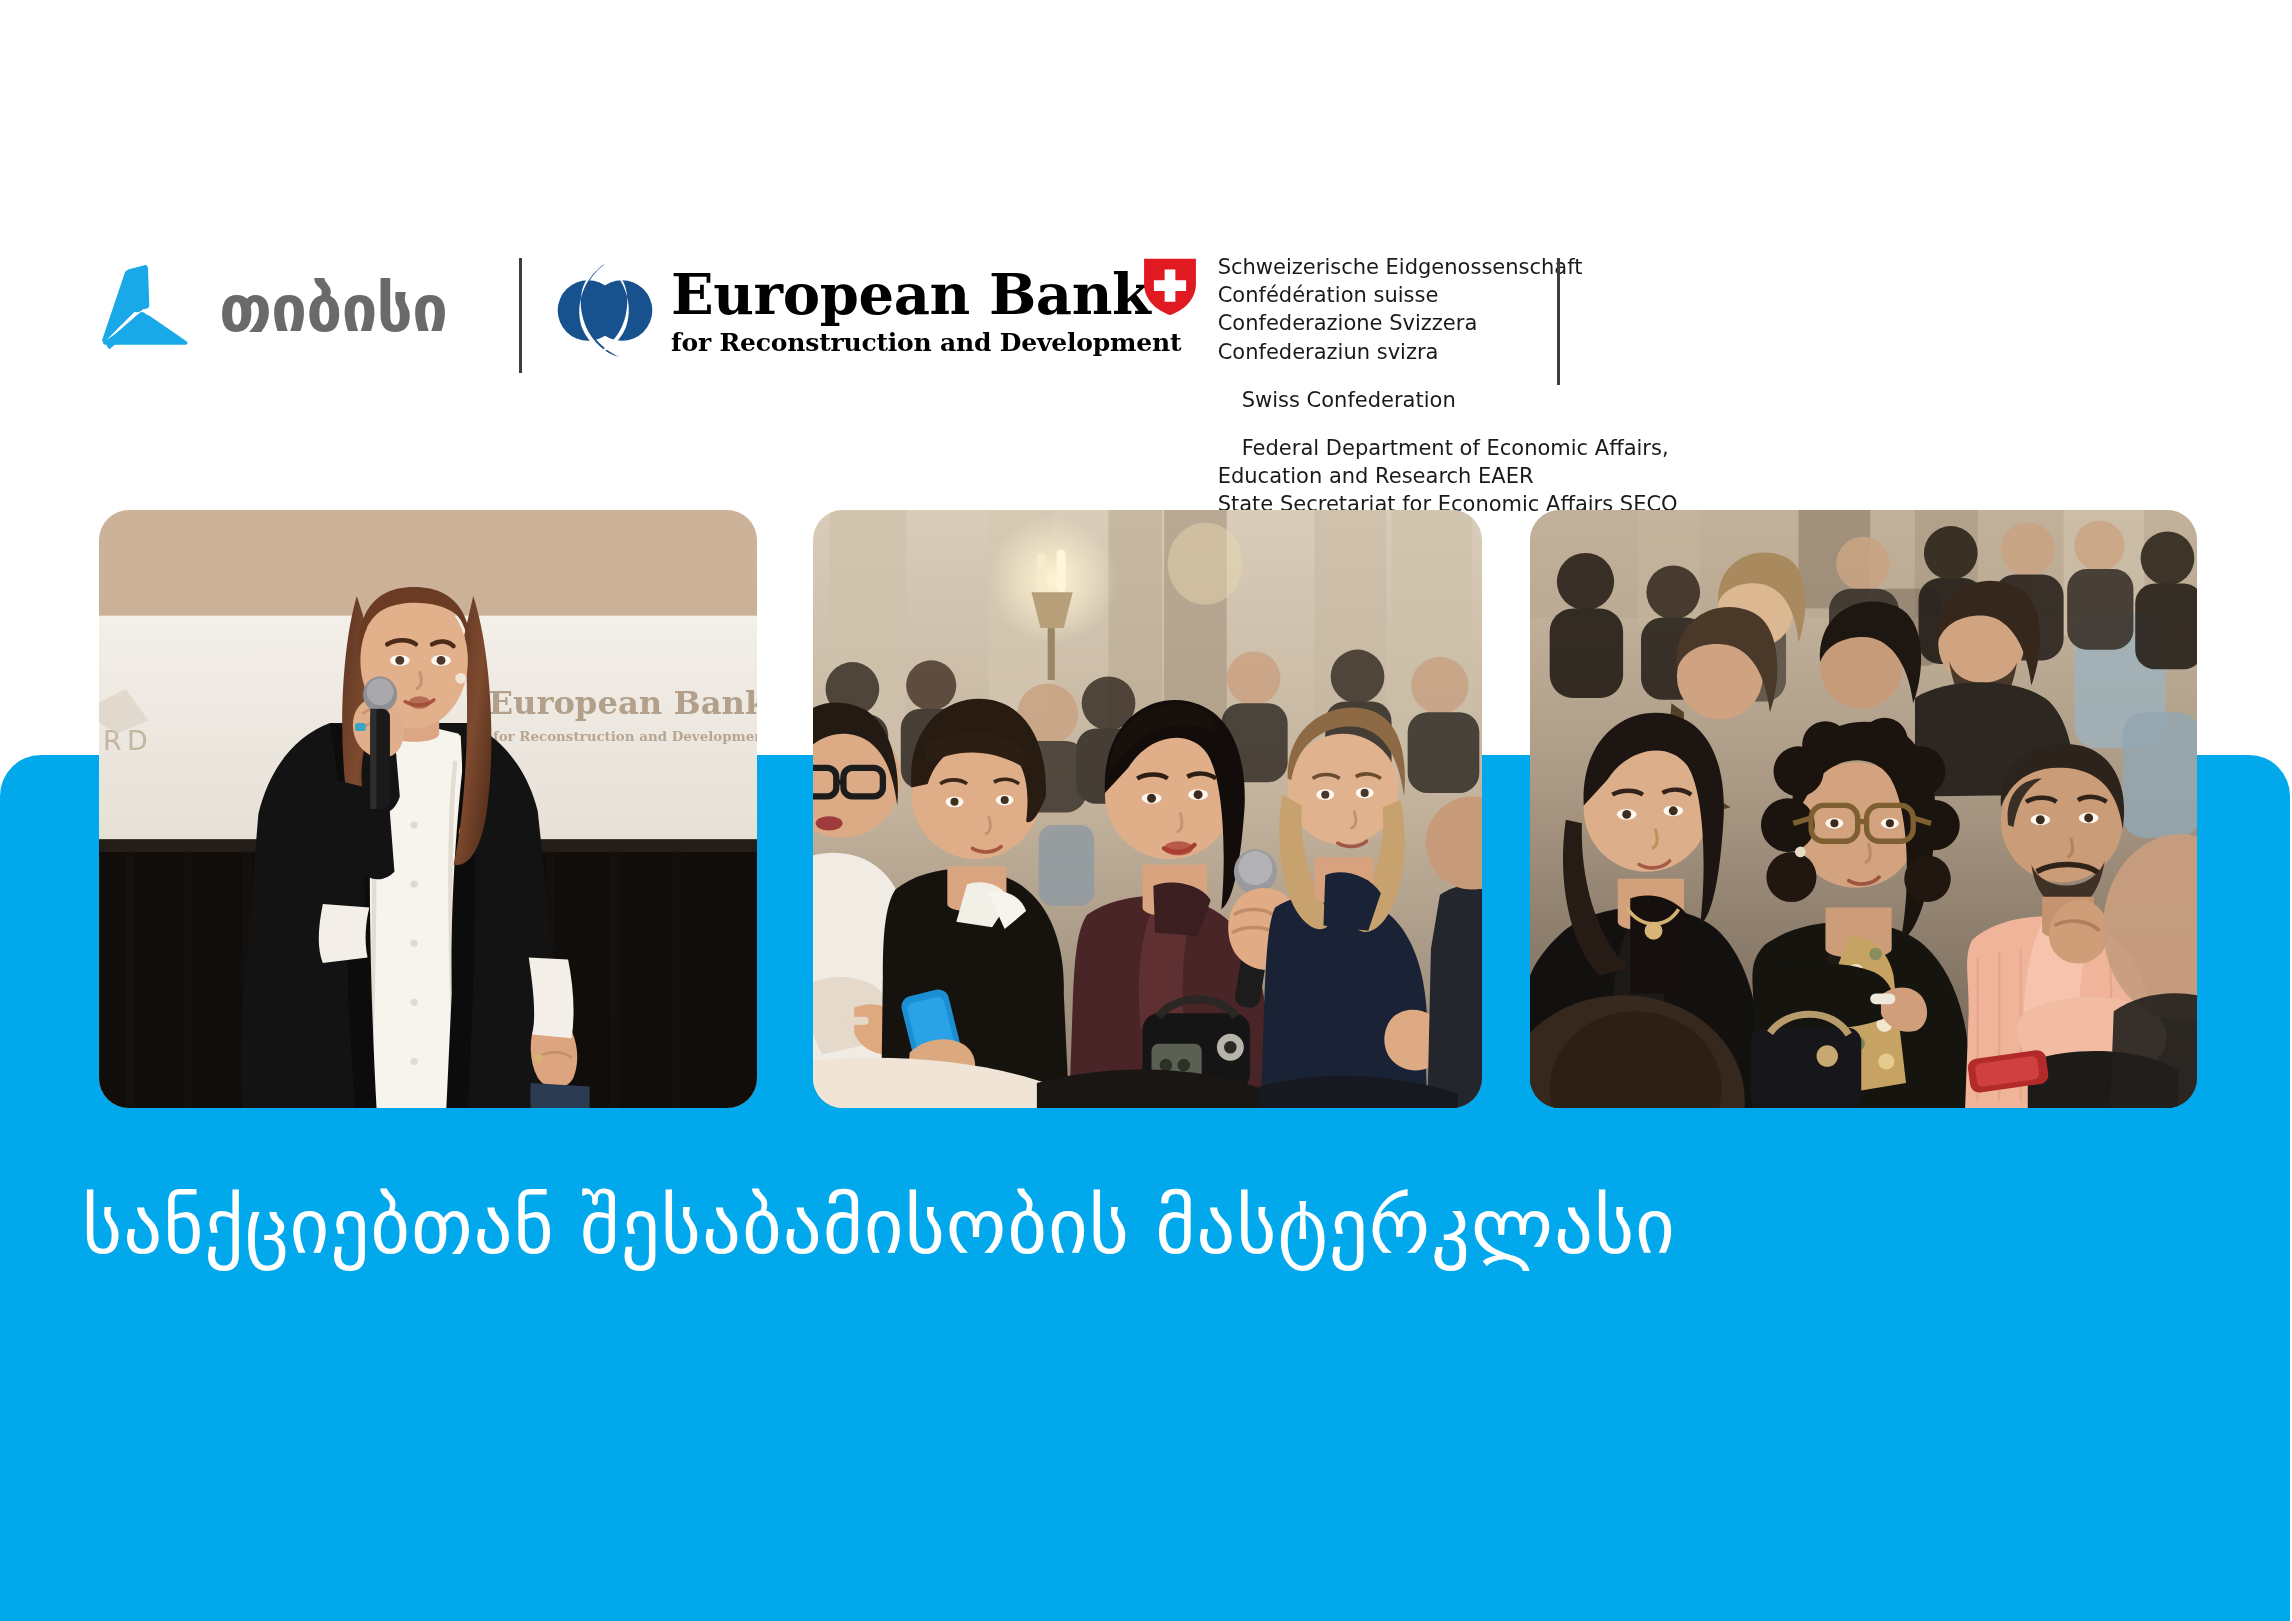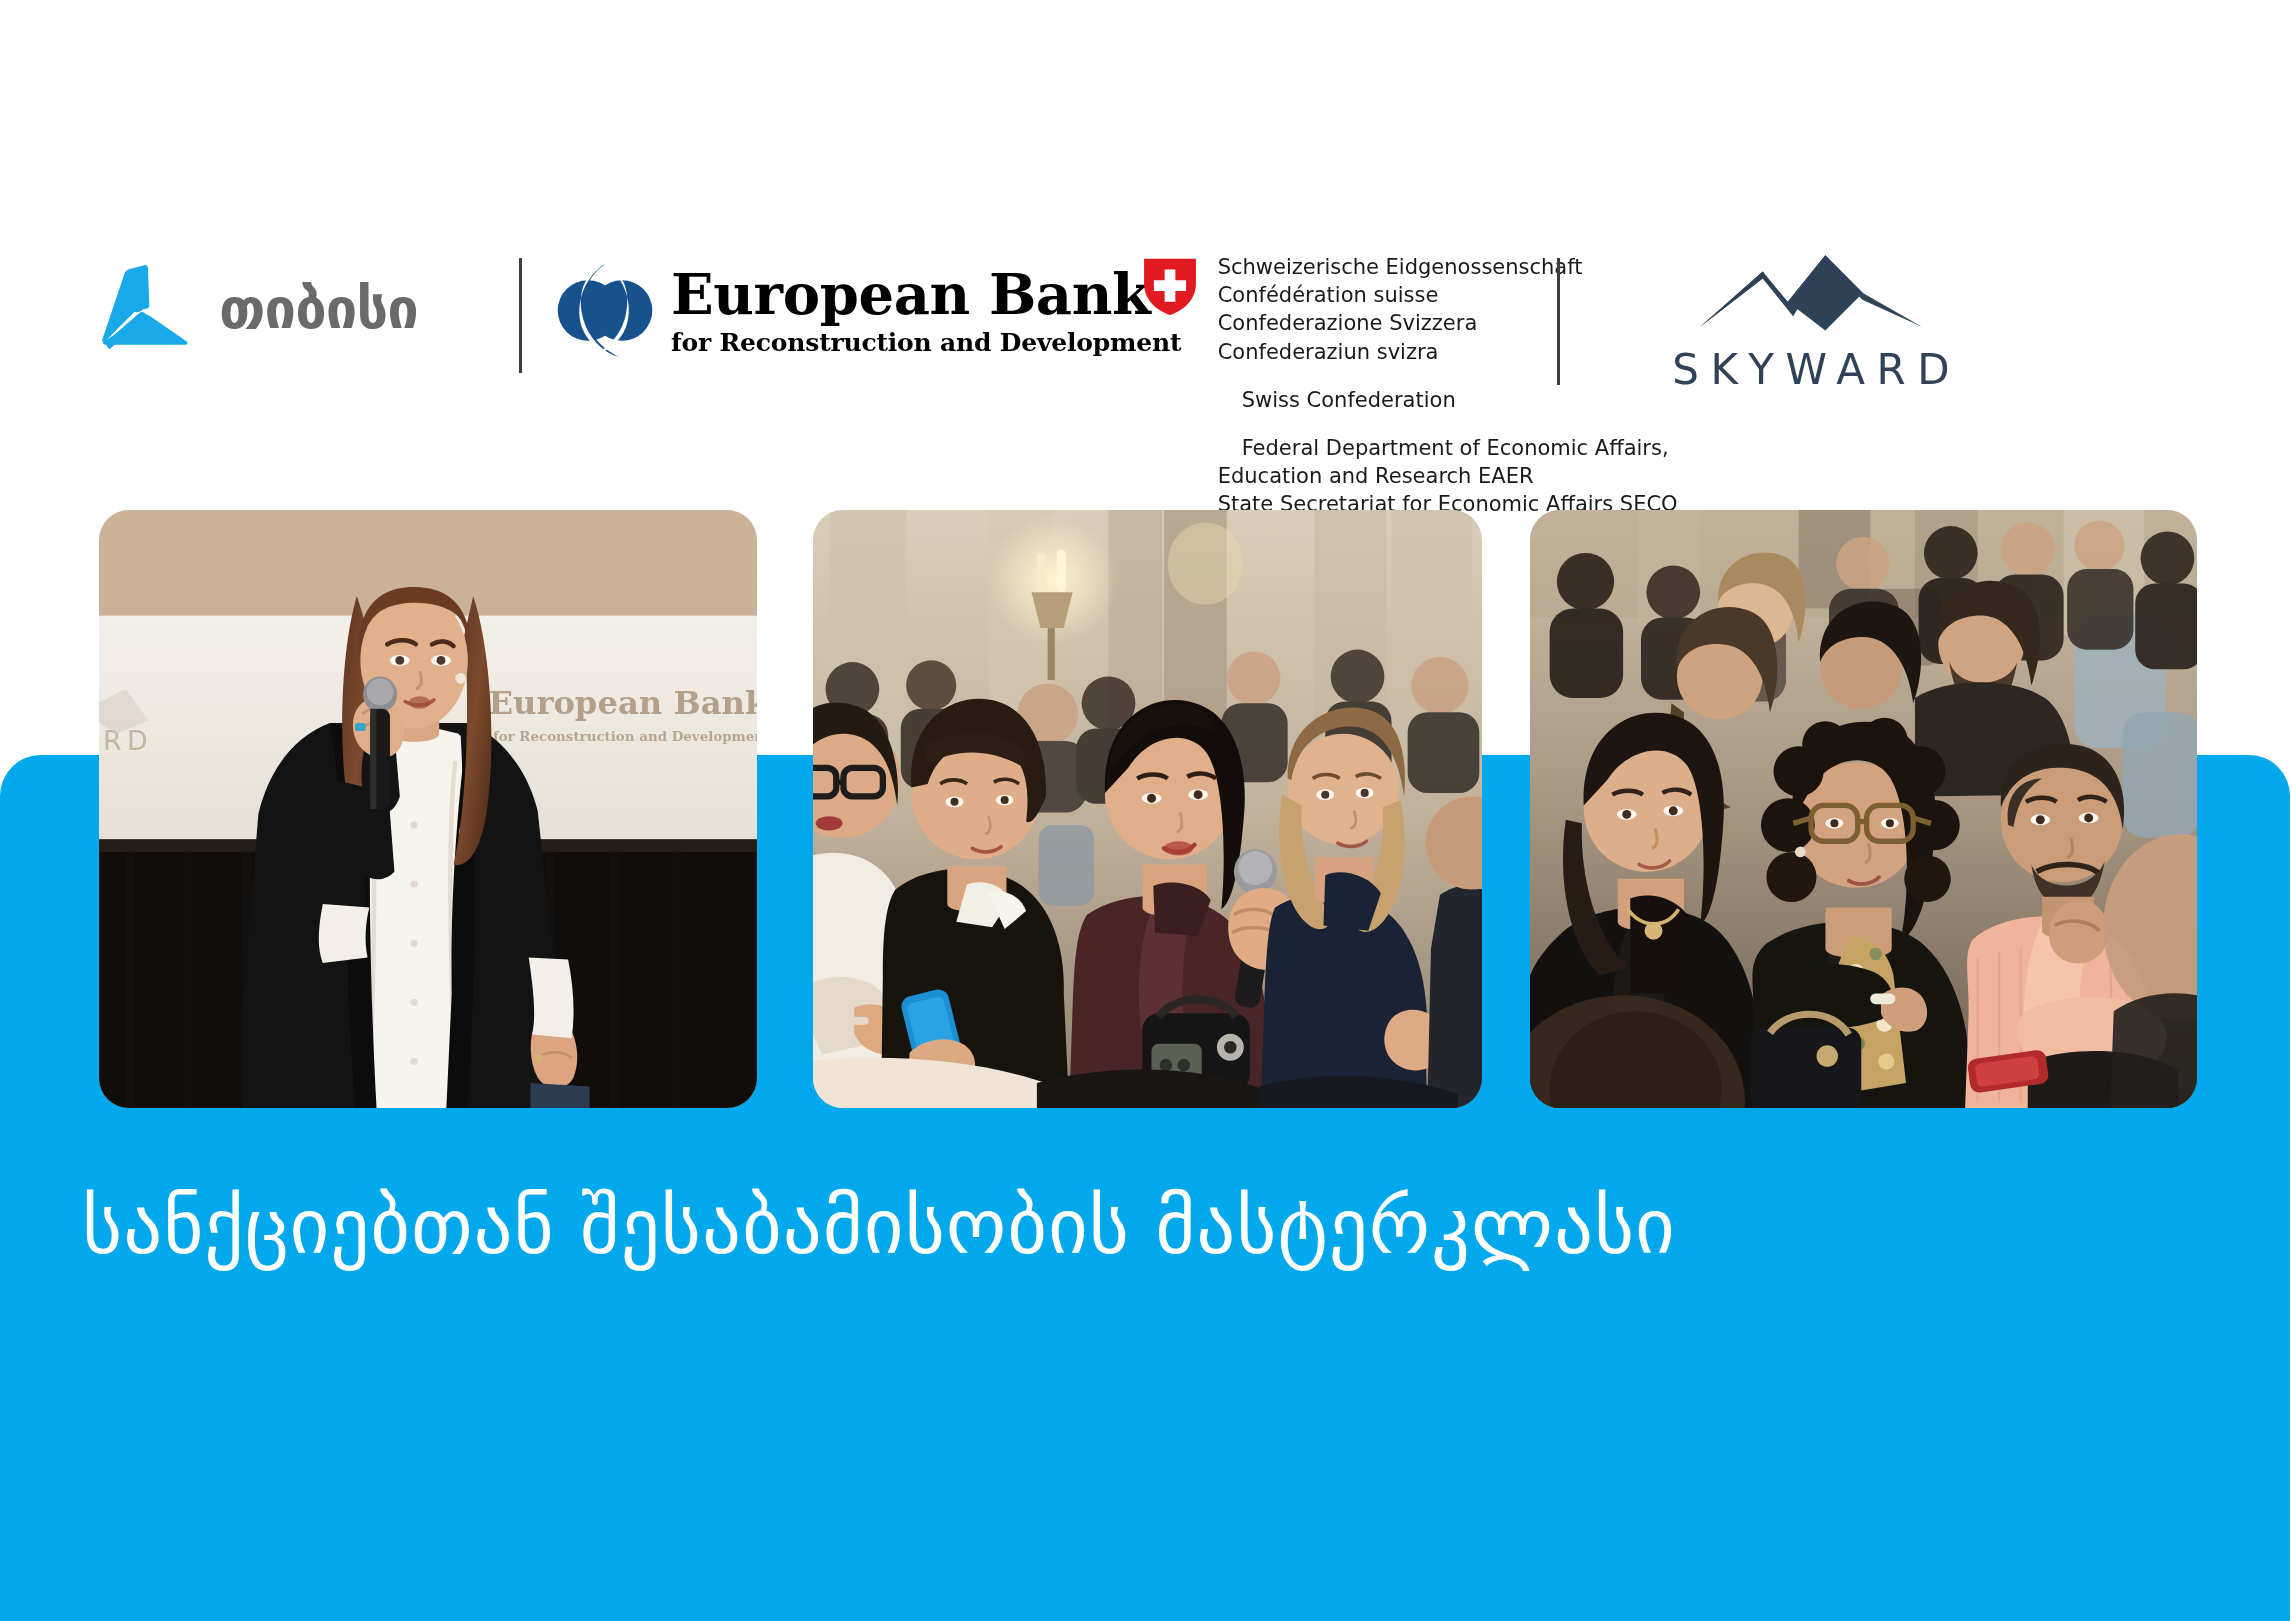--- a/index.html
+++ b/index.html
@@ -47,7 +47,7 @@
   #tbc-mark { width: 97px; height: 93px; display: block; }
   #tbc-wordmark {
     font-family: "DejaVu Sans", sans-serif;
-    font-size: 56px;
+    font-size: 64px;
     font-weight: 700;
     color: #6a6a6a;
     letter-spacing: -0.9px;

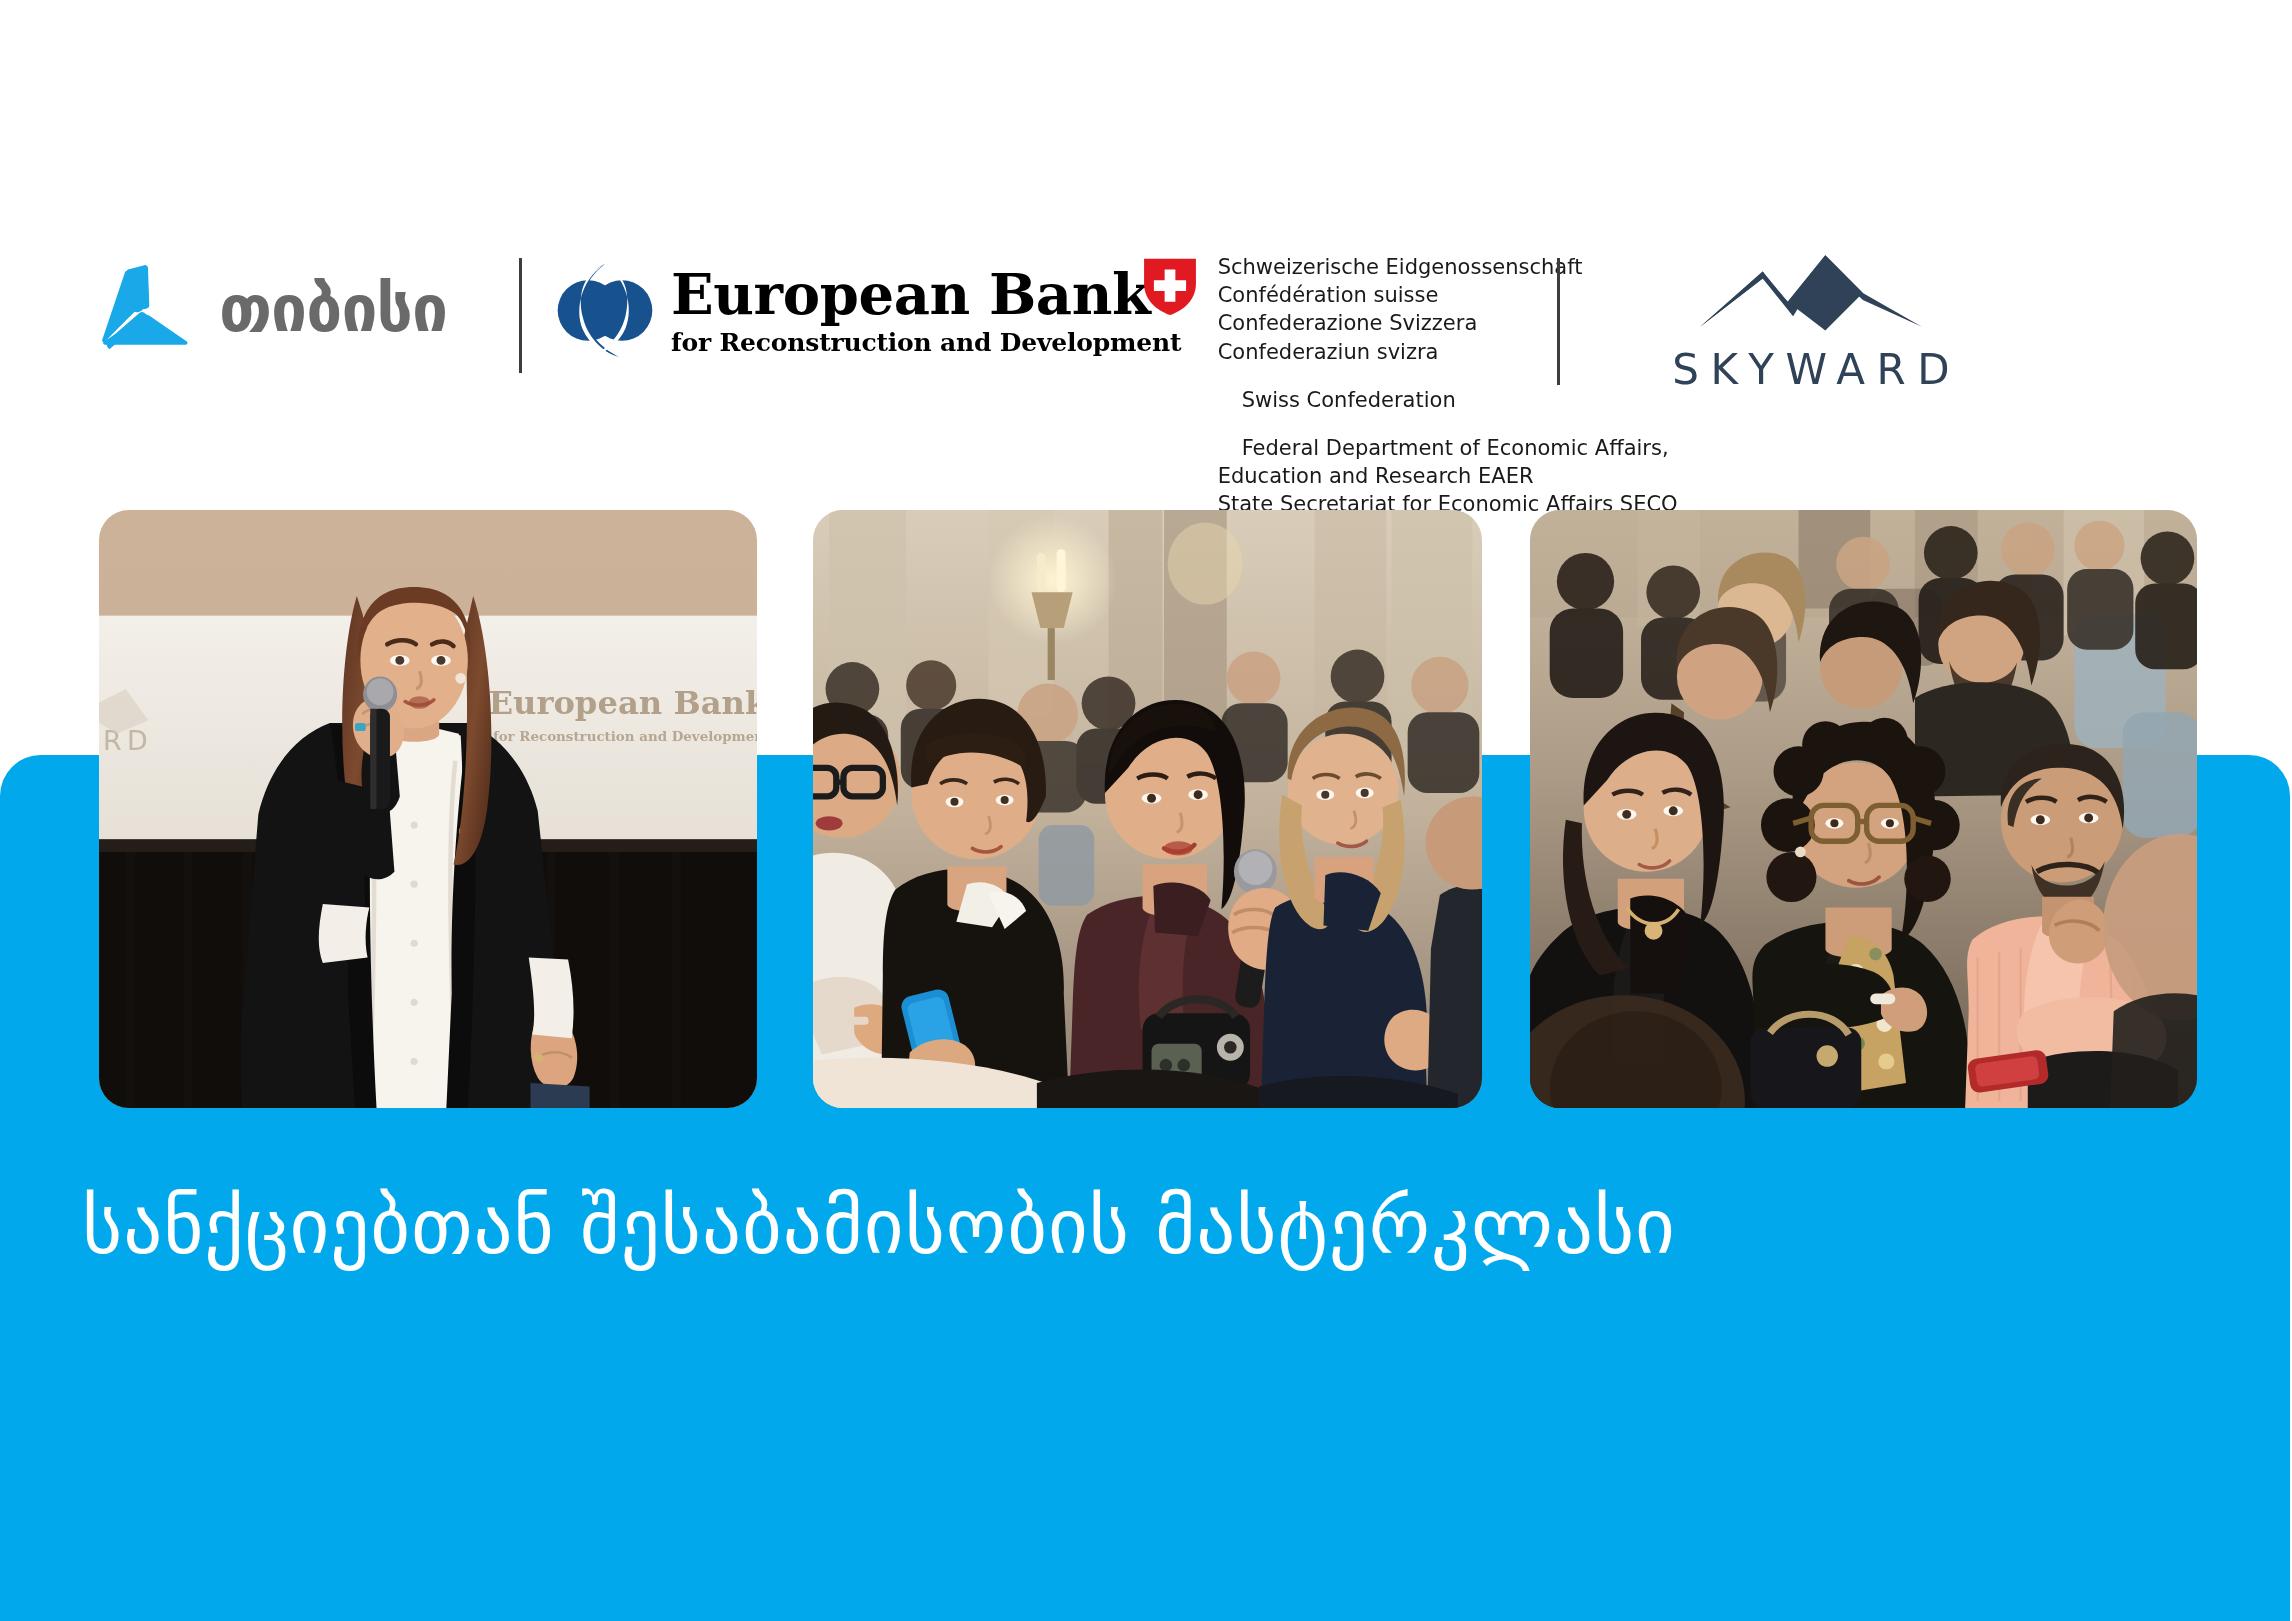--- a/index.html
+++ b/index.html
@@ -218,14 +218,6 @@
 
   <div class="logo-divider" id="divider-2"></div>
 
-  <div id="skyward-logo">
-    <svg id="skyward-mark" viewBox="0 0 264 98">
-      <path d="M8 88 L78 26 L106 60 L148 8 L190 50 L256 88 L190 58 L148 18 L112 76 L78 34 Z" fill="#2f4258"></path>
-      <path d="M106 60 L148 8 L190 50 L148 92 Z" fill="#2f4258"></path>
-      <path d="M8 88 L78 26 L112 76 L106 60 L78 34 Z" fill="#2f4258"></path>
-    </svg>
-    <div id="skyward-word">SKYWARD</div>
-  </div>
 
 </div>
 

